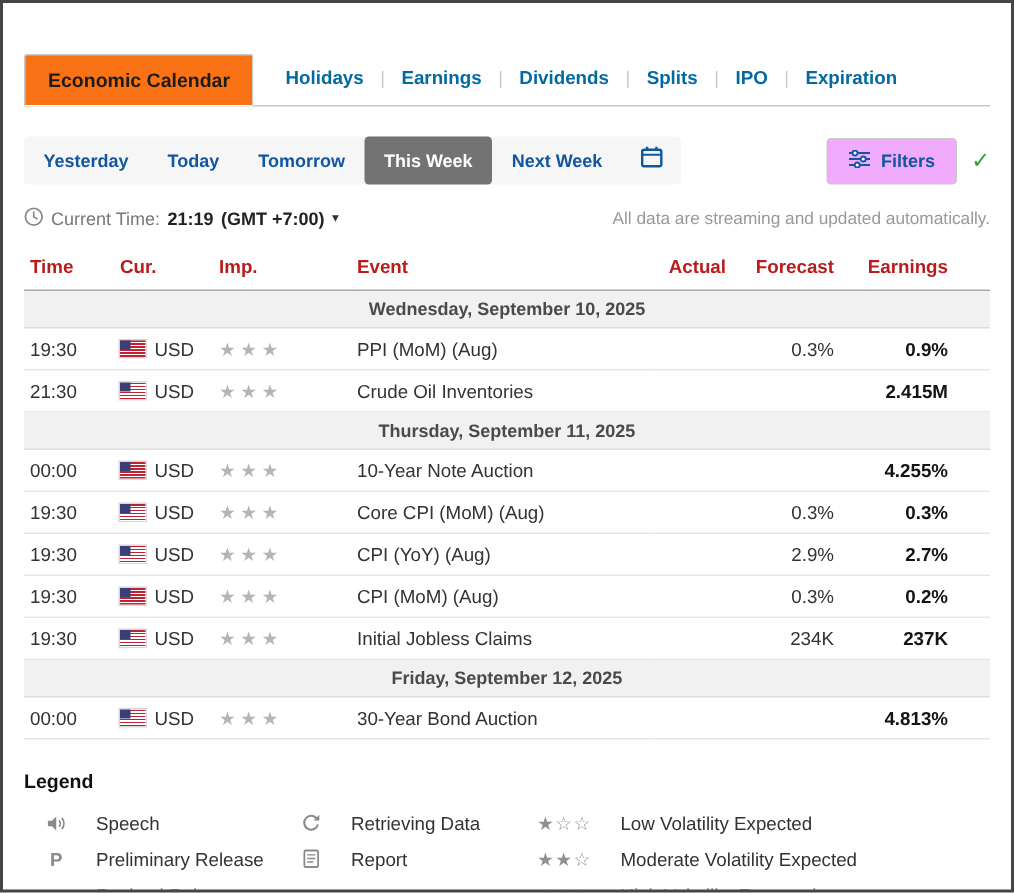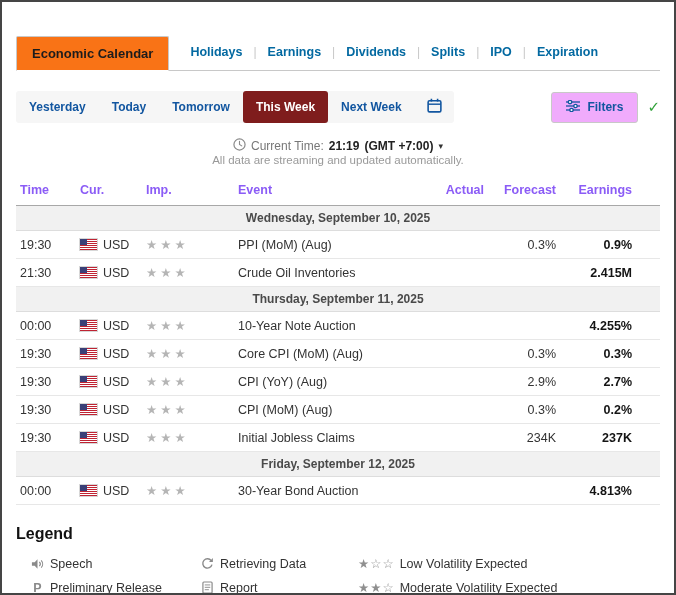--- a/index.html
+++ b/index.html
@@ -31,7 +31,7 @@
   .range-group { display:flex; align-items:stretch; background:#f6f6f6; border-radius:3px; }
   .range-buttons { display:flex; }
   .range-btn { padding:9px 13px; font-size:12px; font-weight:bold; color:#1256a0; cursor:pointer; white-space:nowrap; }
-  .range-btn.active { background:#7f1d1d; color:#fff; border-radius:3px; }
+  .range-btn.active { background:#737373; color:#fff; border-radius:3px; }
   .cal-btn { display:flex; align-items:center; padding:0 12px; cursor:pointer; }
   .filters-wrap { display:flex; align-items:center; gap:9px; }
   .filters-btn {

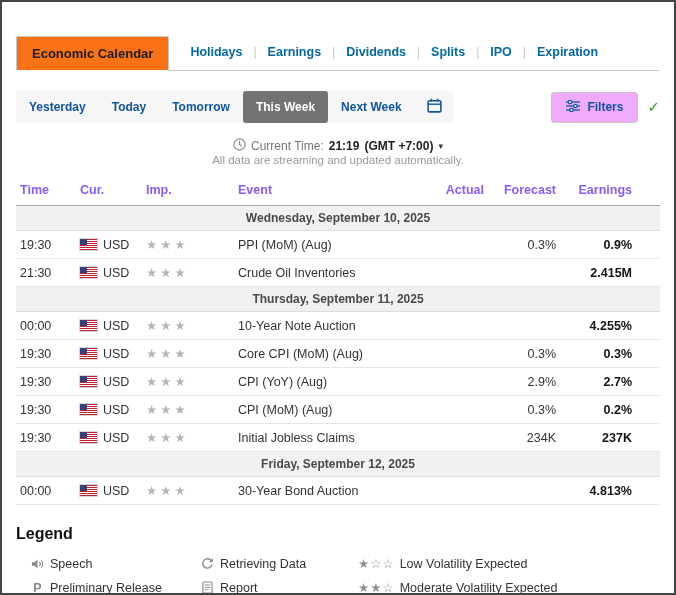--- a/index.html
+++ b/index.html
@@ -42,7 +42,7 @@
   .check-mark { color:#2fa138; font-size:15px; font-weight:bold; font-family:"DejaVu Sans",sans-serif; }
 
   
-  .status-row { display:flex; justify-content:space-between; align-items:center; margin-top:15px;flex-direction:column; }
+  .status-row { display:flex; justify-content:space-between; align-items:center; margin-top:15px; }
   .current-time { display:flex; align-items:center; gap:5px; font-size:12px; color:#777; cursor:pointer; }
   .ct-time, .ct-tz { font-weight:bold; color:#222; }
   .caret { font-size:9px; color:#333; font-family:"DejaVu Sans",sans-serif; }

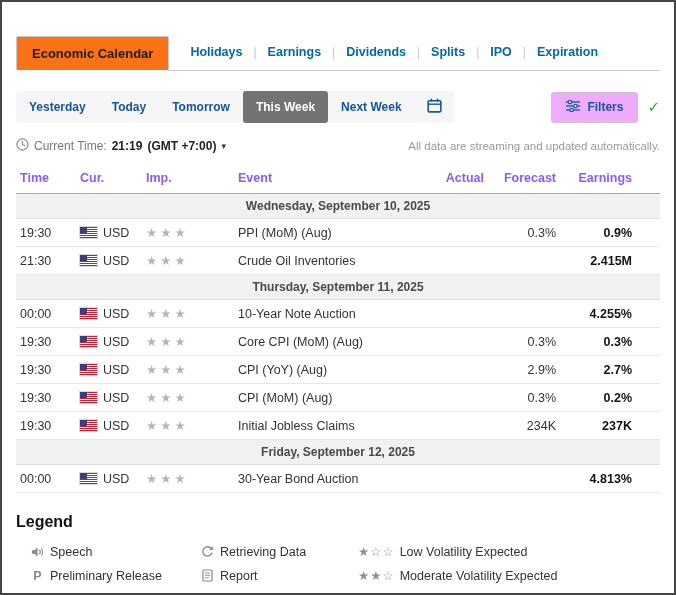--- a/index.html
+++ b/index.html
@@ -52,7 +52,7 @@
   table.calendar { width:100%; border-collapse:collapse; margin-top:9px; font-size:12.5px; table-layout:fixed; }
   col.c-time{width:60px;} col.c-cur{width:66px;} col.c-imp{width:92px;}
   col.c-event{width:auto;} col.c-act{width:55px;} col.c-fore{width:72px;} col.c-prev{width:100px;}
-  th { padding:8px 4px; border-bottom:1px solid #a8a8a8; text-align:left; color:#8b5cf6; font-size:12.5px; font-weight:bold; }
+  th { padding:8px 4px; border-bottom:1px solid #a8a8a8; text-align:left; color:#b91c1c; font-size:12.5px; font-weight:bold; }
   td { padding:6px 4px; border-bottom:1px solid #e7e7e7; color:#333; overflow:hidden; white-space:nowrap; }
   th.col-num, td.col-num { text-align:right; }
   th.col-previous, td.col-previous { padding-right:28px; }

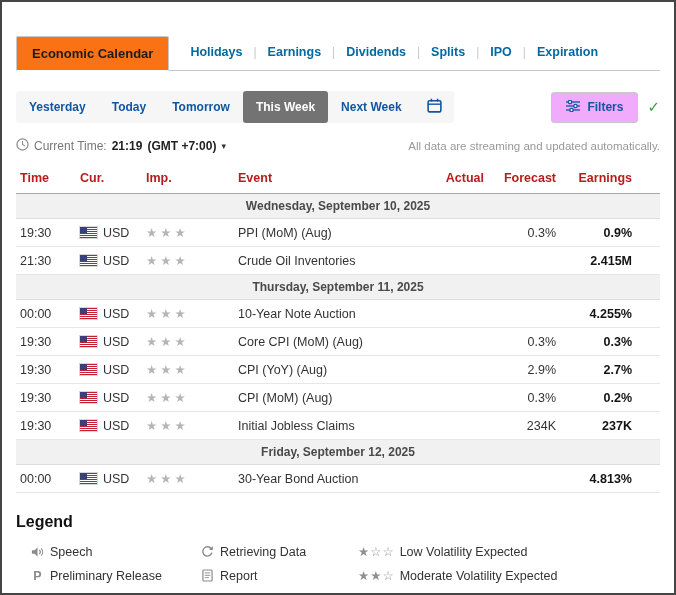--- a/index.html
+++ b/index.html
@@ -71,7 +71,7 @@
 
   
   .legend { margin-top:20px; }
-  .legend-title { font-size:16px; font-weight:bold; color:#111; }
+  .legend-title { font-size:13px; font-weight:bold; color:#111; }
   .legend-grid { display:grid; grid-template-columns:170px 158px auto; margin-top:13px; padding-left:14px; }
   .legend-col { display:flex; flex-direction:column; gap:9px; }
   .legend-item { display:flex; align-items:center; gap:5px; font-size:12.5px; color:#333; min-height:15px; }

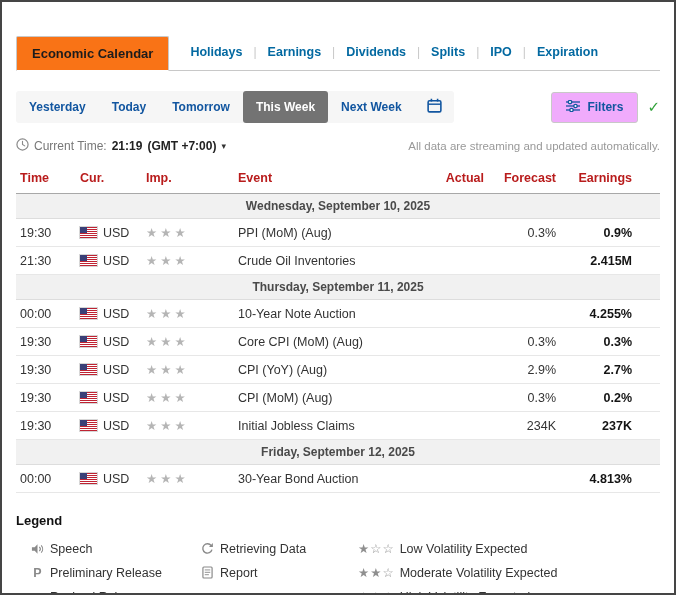--- a/index.html
+++ b/index.html
@@ -74,7 +74,7 @@
   .legend-title { font-size:13px; font-weight:bold; color:#111; }
   .legend-grid { display:grid; grid-template-columns:170px 158px auto; margin-top:13px; padding-left:14px; }
   .legend-col { display:flex; flex-direction:column; gap:9px; }
-  .legend-item { display:flex; align-items:center; gap:5px; font-size:12.5px; color:#333; min-height:15px; }
+  .legend-item { display:flex; align-items:center; gap:19px; font-size:12.5px; color:#333; min-height:15px; }
   .legend-icon { width:15px; display:inline-flex; justify-content:center; align-items:center; }
   .legend-letter { width:15px; text-align:center; color:#8a8a8a; font-weight:bold; font-size:12.5px; }
   .legend-stars { font-family:"DejaVu Sans",sans-serif; color:#8f8f8f; font-size:12.5px; letter-spacing:1px; }

